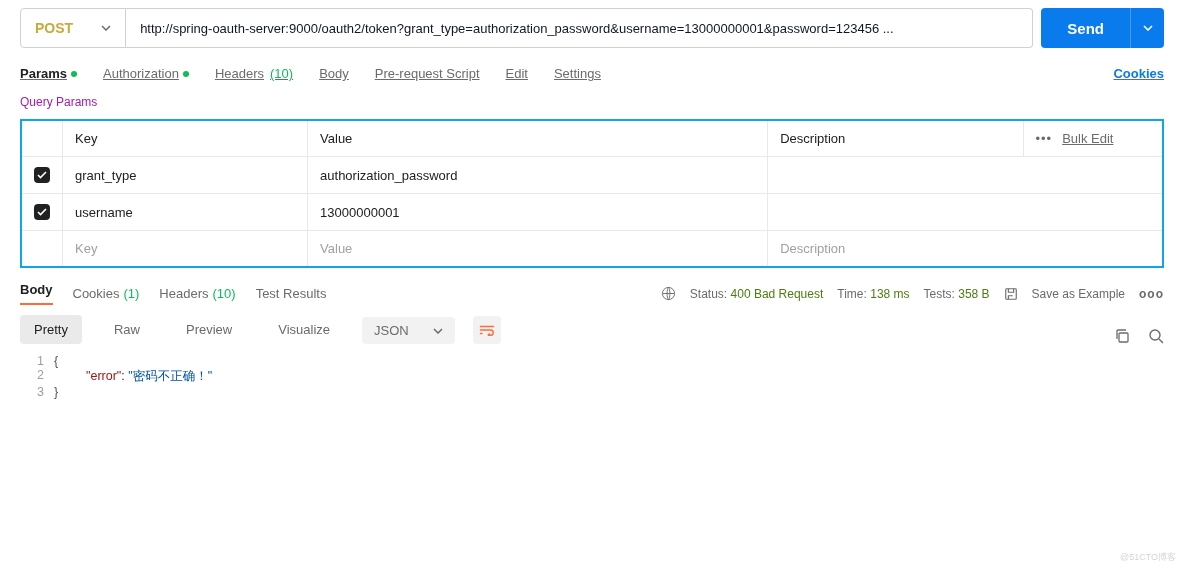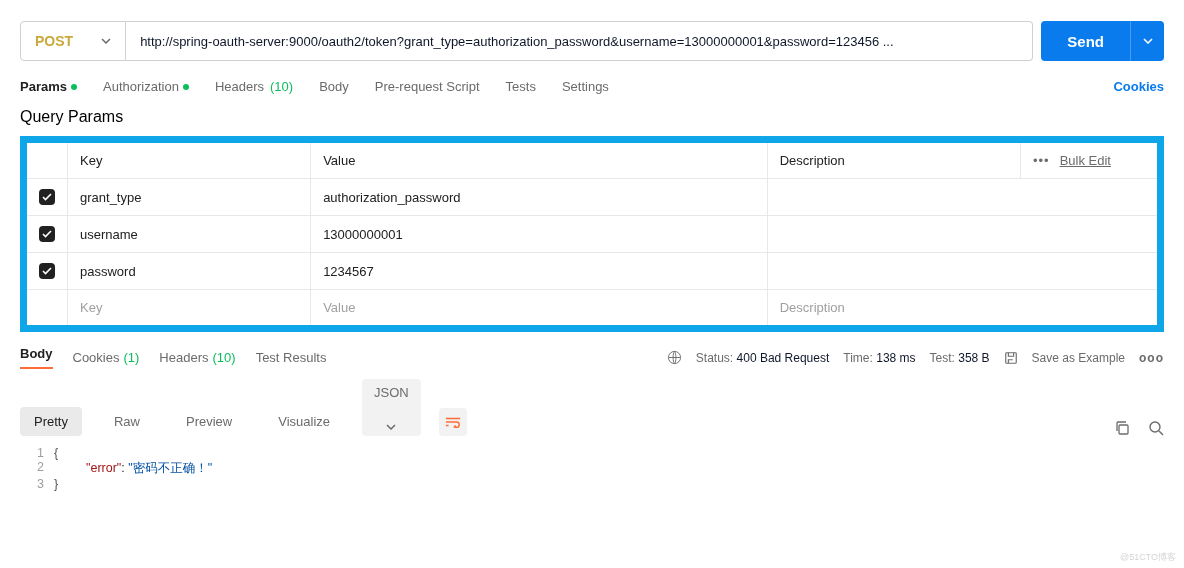--- a/index.html
+++ b/index.html
@@ -4,7 +4,7 @@
 <style>
 * { box-sizing: border-box; margin: 0; padding: 0; font-family: -apple-system, BlinkMacSystemFont, "Segoe UI", Helvetica, Arial, sans-serif; }
 body { background: #fff; font-size: 13px; color: #212121; width: 1184px; height: 568px; overflow: hidden; }
-.container { padding: 21px 20px; }
+.container { padding: 8px 20px; }
 .urlbar { display: flex; gap: 8px; margin-bottom: 12px; }
 .method-box { display: flex; align-items: center; border: 1px solid #d0d0d0; border-radius: 4px 0 0 4px; padding: 0 14px; height: 40px; cursor: pointer; }
 .method-label { color: #c9a93a; font-weight: 700; font-size: 14px; margin-right: 28px; }

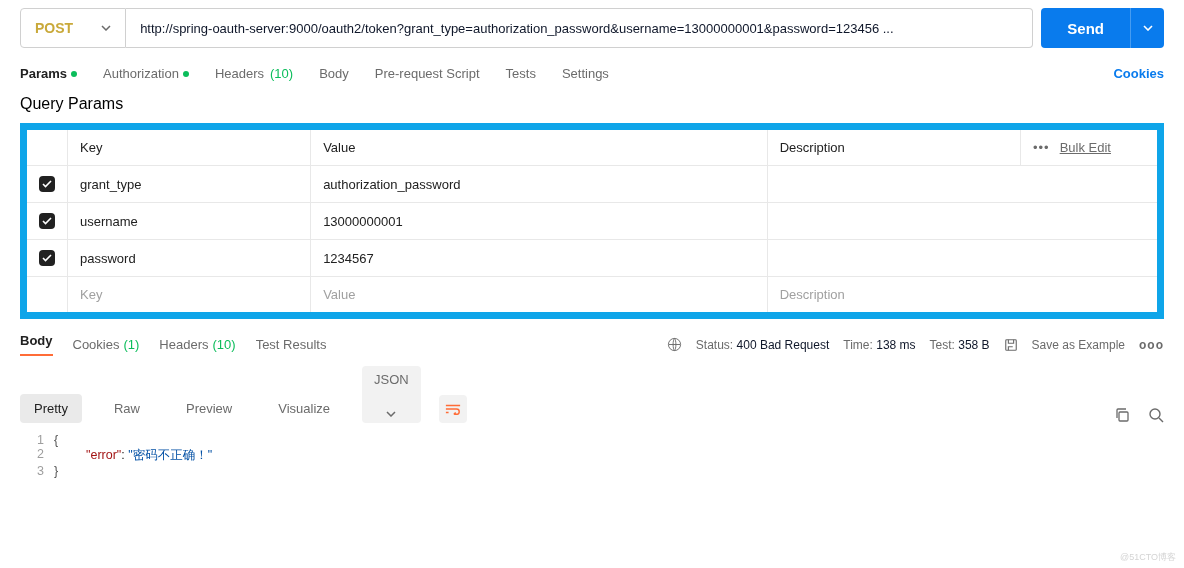--- a/index.html
+++ b/index.html
@@ -13,7 +13,7 @@
 .send-group { display:flex; }
 .send-btn { background: #097bed; color: #fff; border: none; padding: 0 26px; font-size: 15px; font-weight: 600; border-radius: 4px 0 0 4px; height: 40px; cursor: pointer; }
 .send-caret { background:#097bed; border:none; border-left:1px solid rgba(255,255,255,0.25); height:40px; width:34px; display:flex; align-items:center; justify-content:center; border-radius:0 4px 4px 0; cursor:pointer;}
-.tabs-row { display: flex; gap: 26px; align-items: center; padding: 6px 0 10px 0; font-size: 13px; color: #6b6b6b; }
+.tabs-row { display: flex; gap: 26px; align-items: center; padding: 6px 0 10px 0; font-size: 13px; color: #6b6b6b; text-decoration: underline; }
 .tab { cursor: pointer; display:flex; align-items:center; gap:4px;}
 .tab.active { color: #212121; font-weight: 600; }
 .dot { width: 6px; height: 6px; border-radius: 50%; background: #0bbd5b; display:inline-block; }

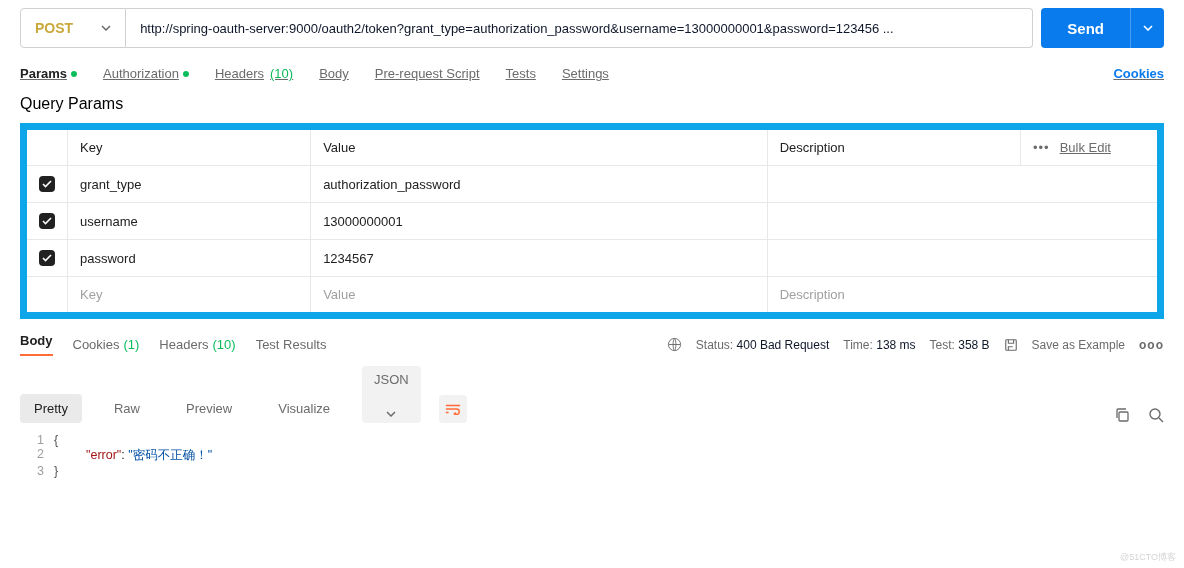--- a/index.html
+++ b/index.html
@@ -90,7 +90,7 @@
       </div>
     <div class="tab">Body</div>
     <div class="tab">Pre-request Script</div>
-    <div class="tab">Tests</div>
+    <div class="tab">Edit</div>
     <div class="tab">Settings</div>
     <div class="right-link">Cookies</div>
   </div>

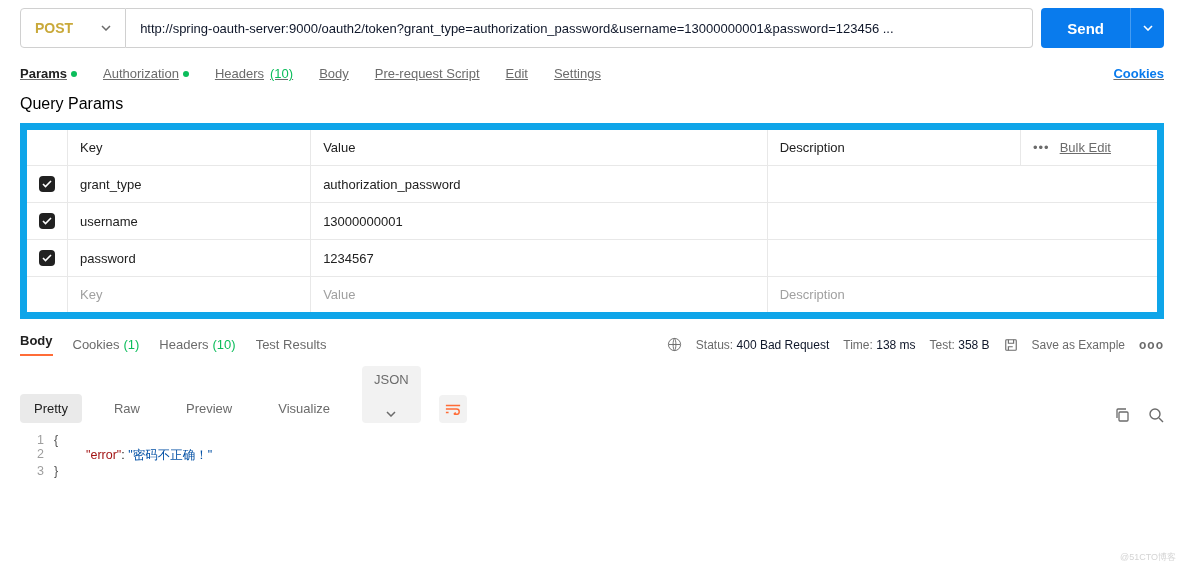--- a/index.html
+++ b/index.html
@@ -19,7 +19,7 @@
 .dot { width: 6px; height: 6px; border-radius: 50%; background: #0bbd5b; display:inline-block; }
 .headers-count { color: #0bbd5b; margin-left: 2px; }
 .right-link { margin-left: auto; color: #097bed; font-weight: 600; cursor: pointer; }
-.subhead { color: #000000; font-size: 16px; margin: 4px 0 8px 0; }
+.subhead { color: #a21caf; font-size: 12px; margin: 4px 0 8px 0; }
 .ptable { width: 100%; border: 7px solid #0ea5e9; border-radius: 4px; border-collapse: collapse; margin-top: 10px;}
 .ptable th, .ptable td { border: 1px solid #e8e8e8; padding: 10px 12px; text-align: left; font-weight: 400; font-size: 13px; }
 .ptable th { color:#212121; }

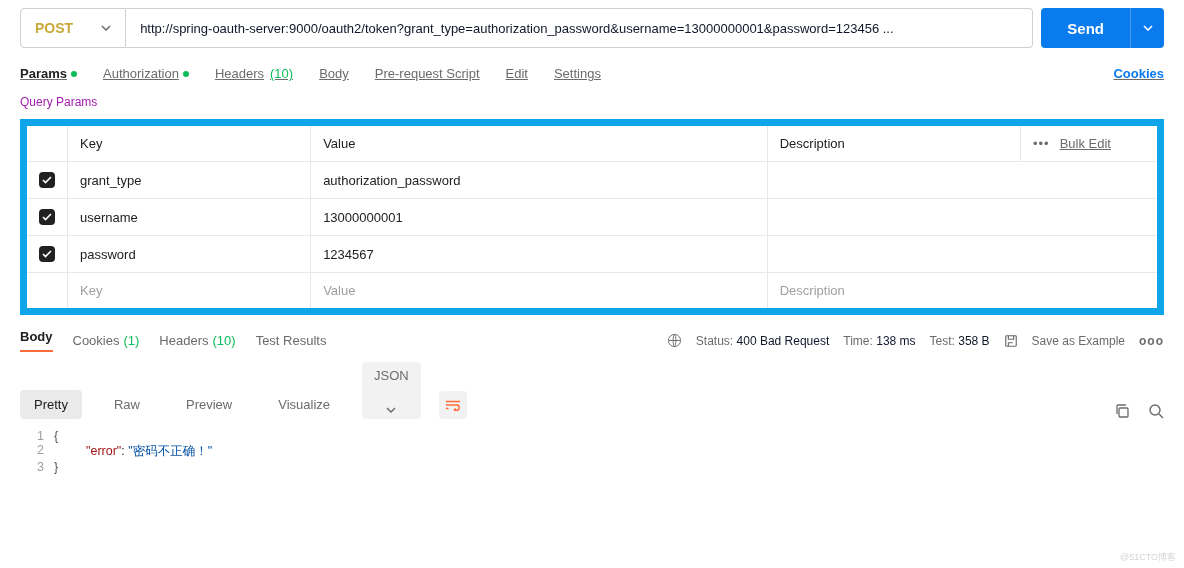--- a/index.html
+++ b/index.html
@@ -20,7 +20,7 @@
 .headers-count { color: #0bbd5b; margin-left: 2px; }
 .right-link { margin-left: auto; color: #097bed; font-weight: 600; cursor: pointer; }
 .subhead { color: #a21caf; font-size: 12px; margin: 4px 0 8px 0; }
-.ptable { width: 100%; border: 7px solid #0ea5e9; border-radius: 4px; border-collapse: collapse; margin-top: 10px;}
+.ptable { width: 100%; border: 2px solid #0ea5e9; border-radius: 4px; border-collapse: collapse; margin-top: 10px;}
 .ptable th, .ptable td { border: 1px solid #e8e8e8; padding: 10px 12px; text-align: left; font-weight: 400; font-size: 13px; }
 .ptable th { color:#212121; }
 .ptable td.chk { width: 40px; text-align:center; }

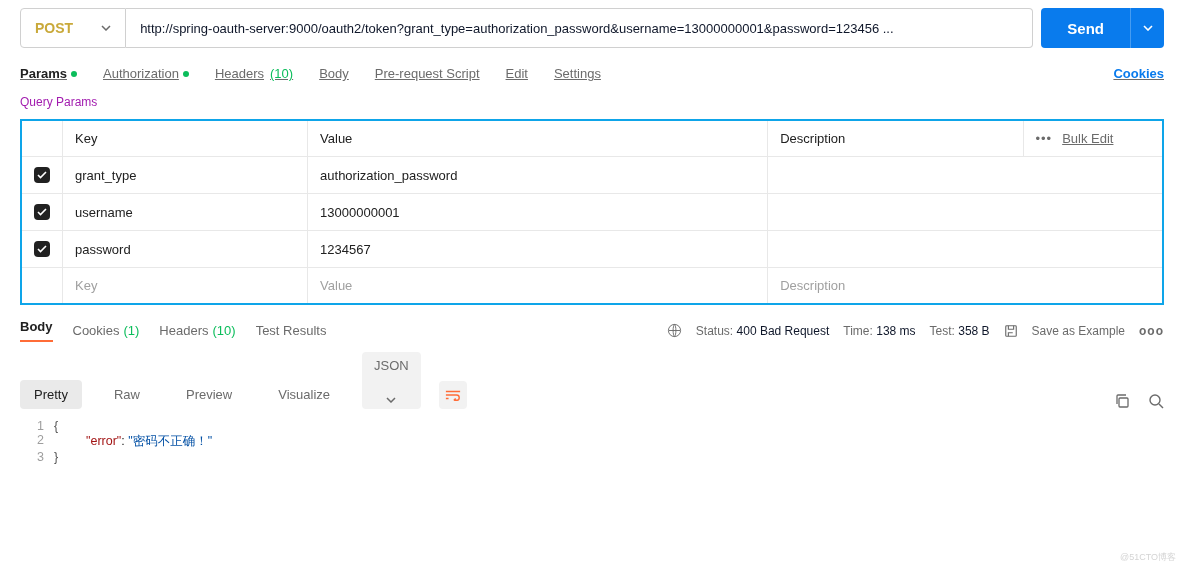--- a/index.html
+++ b/index.html
@@ -129,16 +129,6 @@
         <td colspan="2"></td>
       </tr>
       <tr>
-        <td class="chk"><span class="chkbox">
-              <svg viewBox="0 0 10 8">
-                <path d="M1 4l2.5 2.5L9 1" stroke="#fff" stroke-width="1.6" fill="none"></path>
-              </svg>
-            </span></td>
-        <td>password</td>
-        <td>1234567</td>
-        <td colspan="2"></td>
-      </tr>
-      <tr>
         <td class="chk"></td>
         <td class="isplaceholder">Key</td>
         <td class="isplaceholder">Value</td>

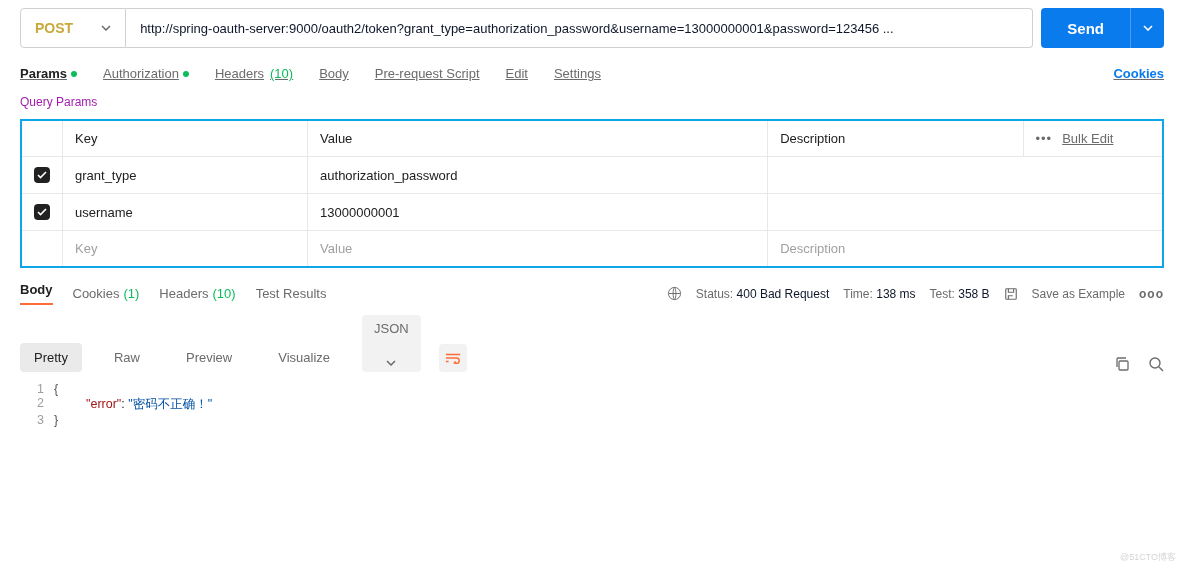--- a/index.html
+++ b/index.html
@@ -36,7 +36,7 @@
 .resp-tab.active { color:#212121; font-weight:600; border-bottom:2px solid #ff6c37; padding-bottom:6px;}
 .resp-cnt { color:#0bbd5b;}
 .resp-meta { margin-left:auto; display:flex; align-items:center; gap:14px; color:#6b6b6b; font-size:12px;}
-.resp-meta .val { color:#0f172a; }
+.resp-meta .val { color:#4d7c0f; }
 .globe-icon { width:15px; height:15px; stroke:#6b6b6b; fill:none;}
 .save-ex { display:flex; align-items:center; gap:14px; color:#6b6b6b; cursor:pointer;}
 .resp-tools { display:flex; align-items:flex-end; gap:18px; color:#6b6b6b; padding:4px 0 10px 0;}

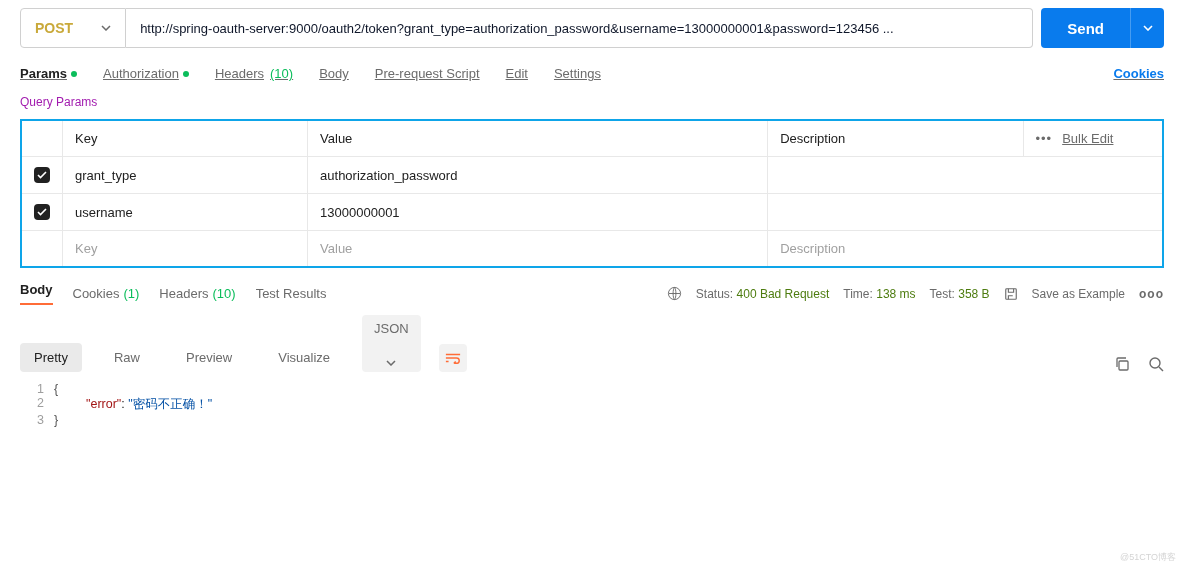--- a/index.html
+++ b/index.html
@@ -157,7 +157,7 @@
         </svg>
       <span><span>Status:</span> <span class="val">400 Bad Request</span></span>
       <span><span>Time:</span> <span class="val">138 ms</span></span>
-      <span><span>Test:</span> <span class="val">358 B</span></span>
+      <span><span>Tests:</span> <span class="val">358 B</span></span>
       <div class="save-ex">
         <svg width="14" height="14" viewBox="0 0 16 16" fill="none" stroke="#6b6b6b" stroke-width="1.3">
             <rect x="2" y="2" width="12" height="12" rx="1"></rect>

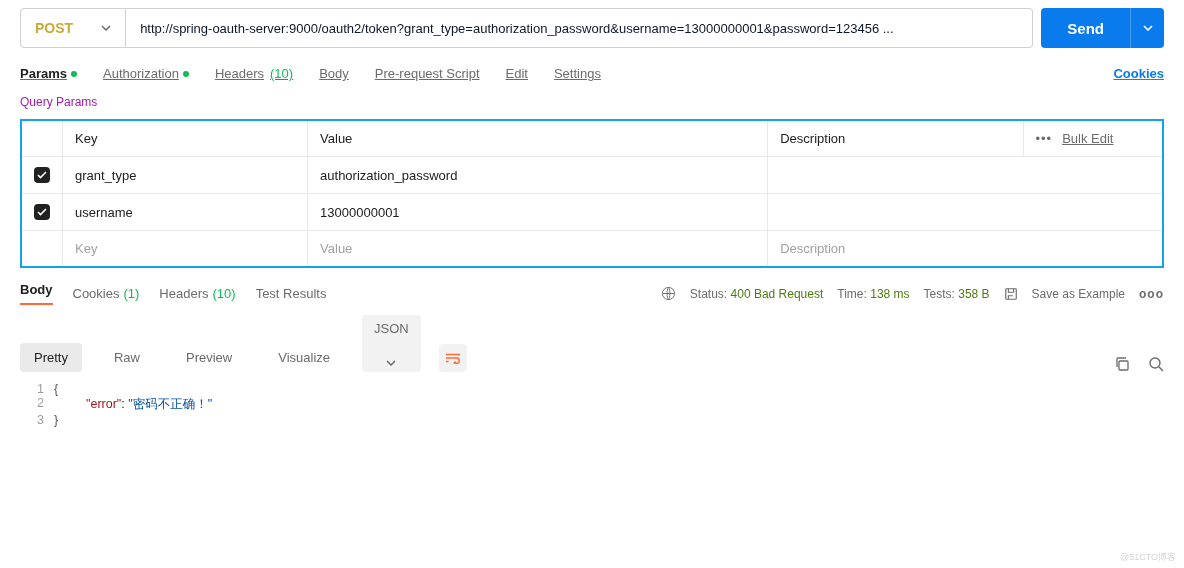--- a/index.html
+++ b/index.html
@@ -42,7 +42,7 @@
 .resp-tools { display:flex; align-items:flex-end; gap:18px; color:#6b6b6b; padding:4px 0 10px 0;}
 .pill { padding:7px 14px; border-radius:4px; cursor:pointer; }
 .pill.active { background:#eaeaea; color:#212121;}
-.json-sel { display:flex; align-items:center; gap:24px; background:#f2f2f2; padding:6px 12px; border-radius:4px; cursor:pointer;flex-direction:column;}
+.json-sel { display:flex; align-items:center; gap:24px; background:#f2f2f2; padding:6px 12px; border-radius:4px; cursor:pointer;}
 .wrap-icon { width:28px; height:28px; display:flex;align-items:center;justify-content:center; border-radius:4px; background:#f2f2f2; cursor:pointer;}
 .tool-right { margin-left:auto; display:flex; gap:18px;}
 .code { font-family: ui-monospace,Menlo,Consolas,monospace; font-size:12.5px; padding-left:4px;}

